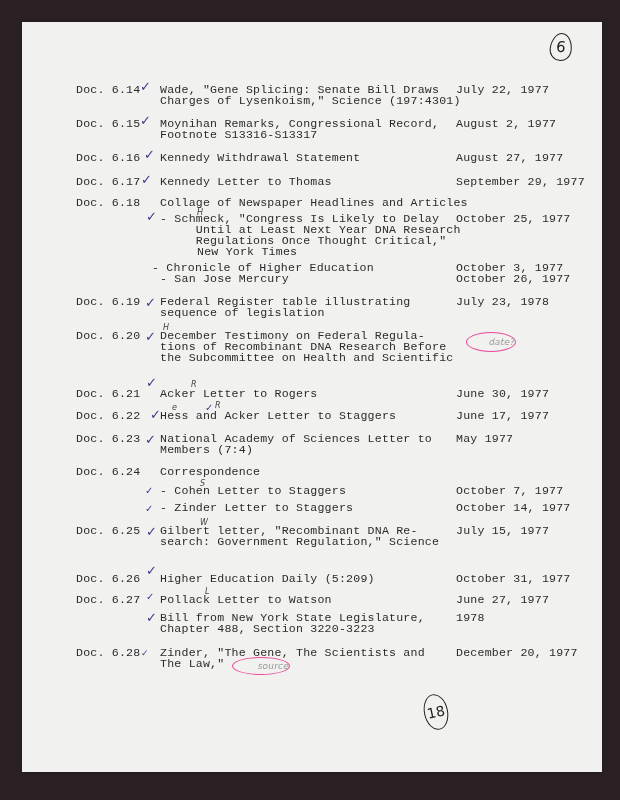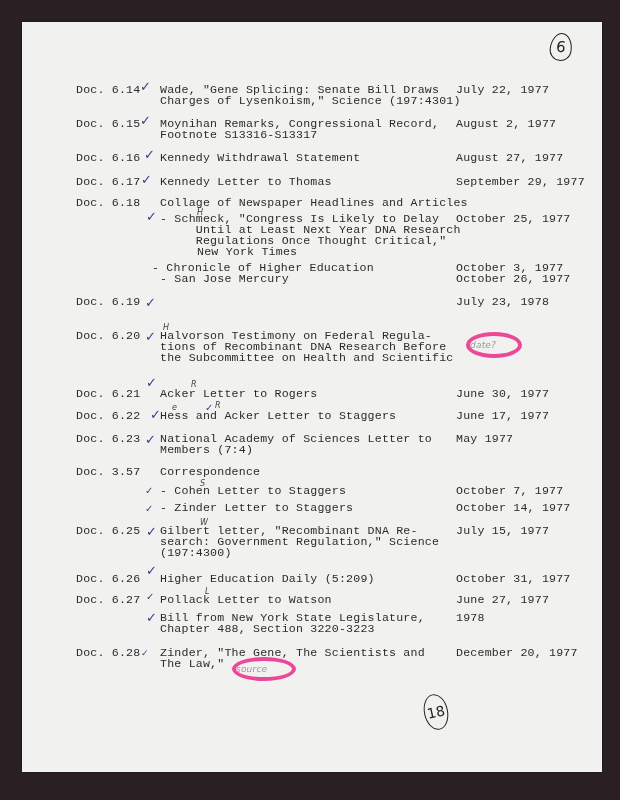--- a/index.html
+++ b/index.html
@@ -160,6 +160,7 @@
   <span class="doc-id">Doc. 6.19</span>
   <span class="check" style="left:145px;top:0px">✓</span>
   <div class="desc">
+    <span class="line"><span class="u">Federal Register</span><span> table illustrating</span></span>
   </div>
   <span class="date">July 23, 1978</span>
 </div>

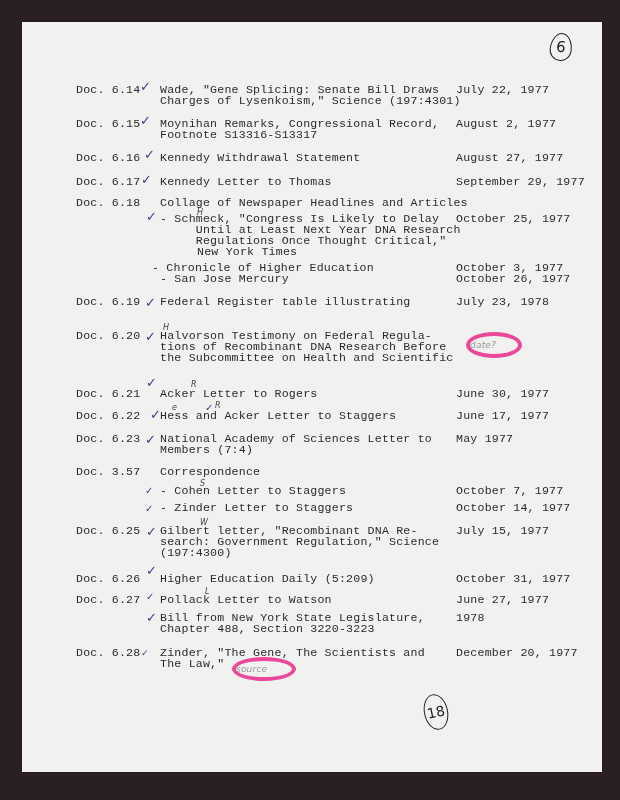--- a/index.html
+++ b/index.html
@@ -161,6 +161,7 @@
   <span class="check" style="left:145px;top:0px">✓</span>
   <div class="desc">
     <span class="line"><span class="u">Federal Register</span><span> table illustrating</span></span>
+    <span class="line">sequence of legislation</span>
   </div>
   <span class="date">July 23, 1978</span>
 </div>

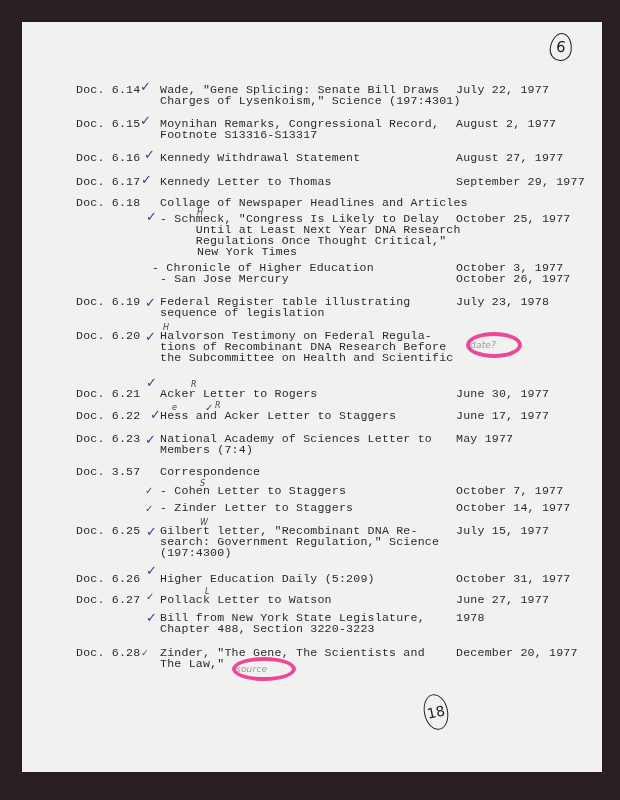--- a/index.html
+++ b/index.html
@@ -171,7 +171,7 @@
   <span class="check" style="left:145px;top:0px">✓</span>
   <span class="anno" style="left:163px;top:-8px">H</span>
   <div class="desc">
-    <span class="line">Halvorson Testimony on Federal Regula-</span>
+    <span class="line">December Testimony on Federal Regula-</span>
     <span class="line">tions of Recombinant DNA Research Before</span>
     <span class="line">the Subcommittee on Health and Scientific</span>
   </div>

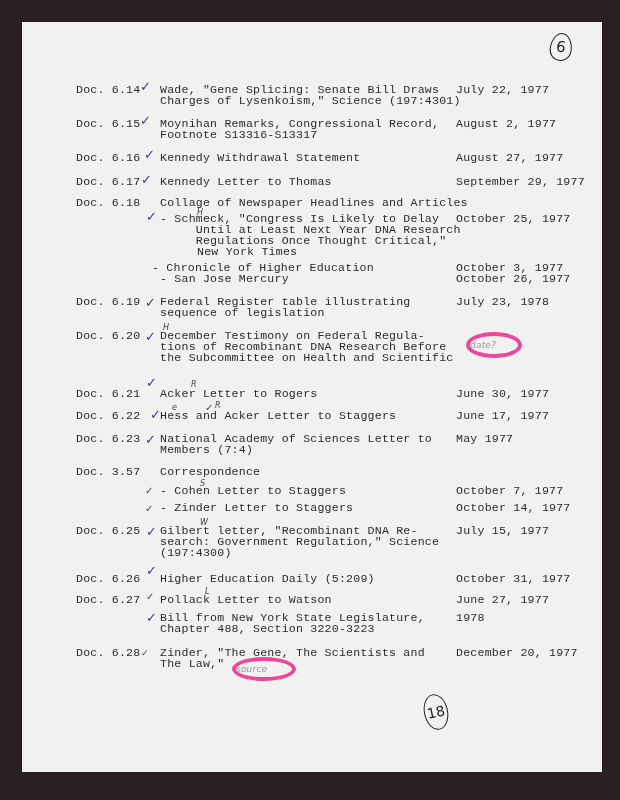--- a/index.html
+++ b/index.html
@@ -59,13 +59,13 @@
     }
     .stamp {
       position: absolute;
-      border: 4px solid #ec4899;
+      border: 1px solid #ec4899;
       border-radius: 50%;
       color: #999;
       font-family: "DejaVu Sans", sans-serif;
       font-size: 9px;
       font-style: italic;
-      text-align: left;
+      text-align: right;
     }
     .folio {
       position: absolute;

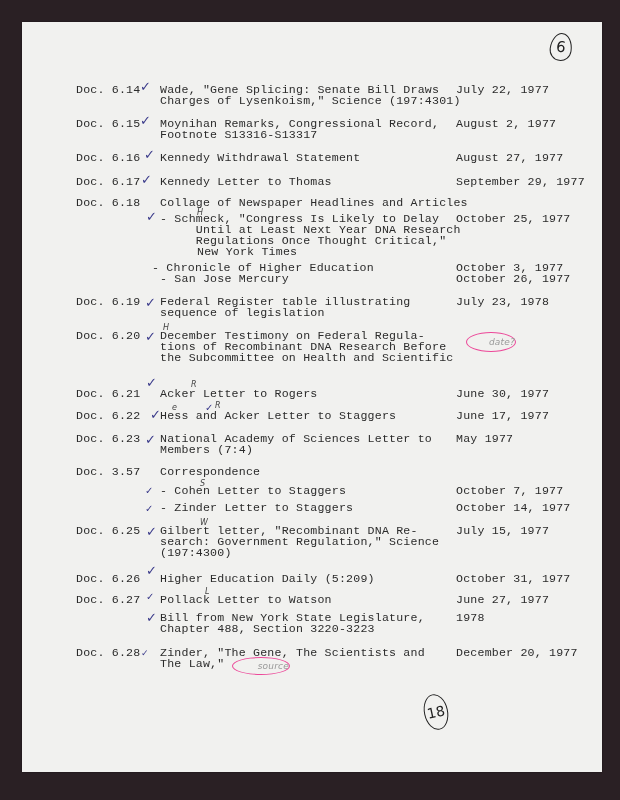--- a/index.html
+++ b/index.html
@@ -211,7 +211,7 @@
 </div>
 
 <div class="row" style="top:466px">
-  <span class="doc-id">Doc. 3.57</span>
+  <span class="doc-id">Doc. 6.24</span>
   <div class="desc">
     <span class="line">Correspondence</span>
   </div>

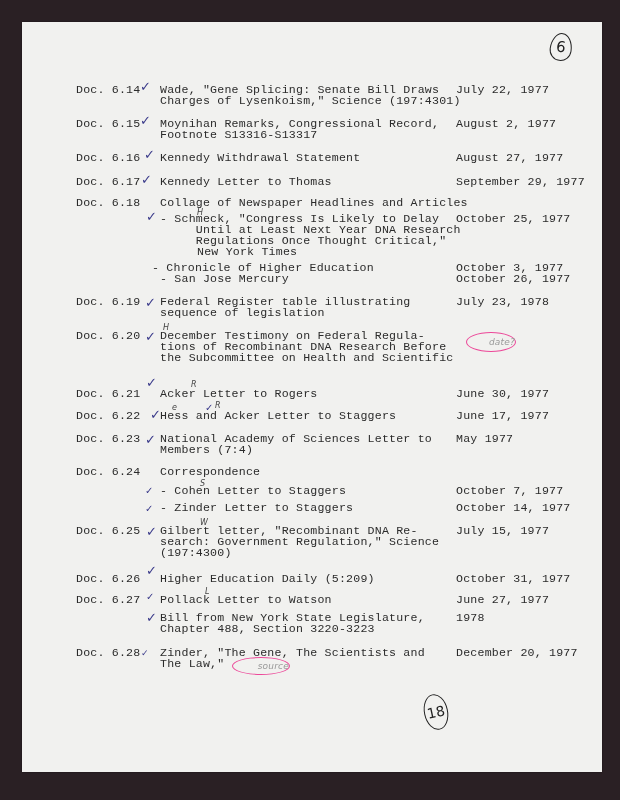--- a/index.html
+++ b/index.html
@@ -239,7 +239,6 @@
   <div class="desc">
     <span class="line">Gilbert letter, "Recombinant DNA Re-</span>
     <span class="line"><span>search: Government Regulation," </span><span class="u">Science</span></span>
-    <span class="line">(197:4300)</span>
   </div>
   <span class="date">July 15, 1977</span>
 </div>

